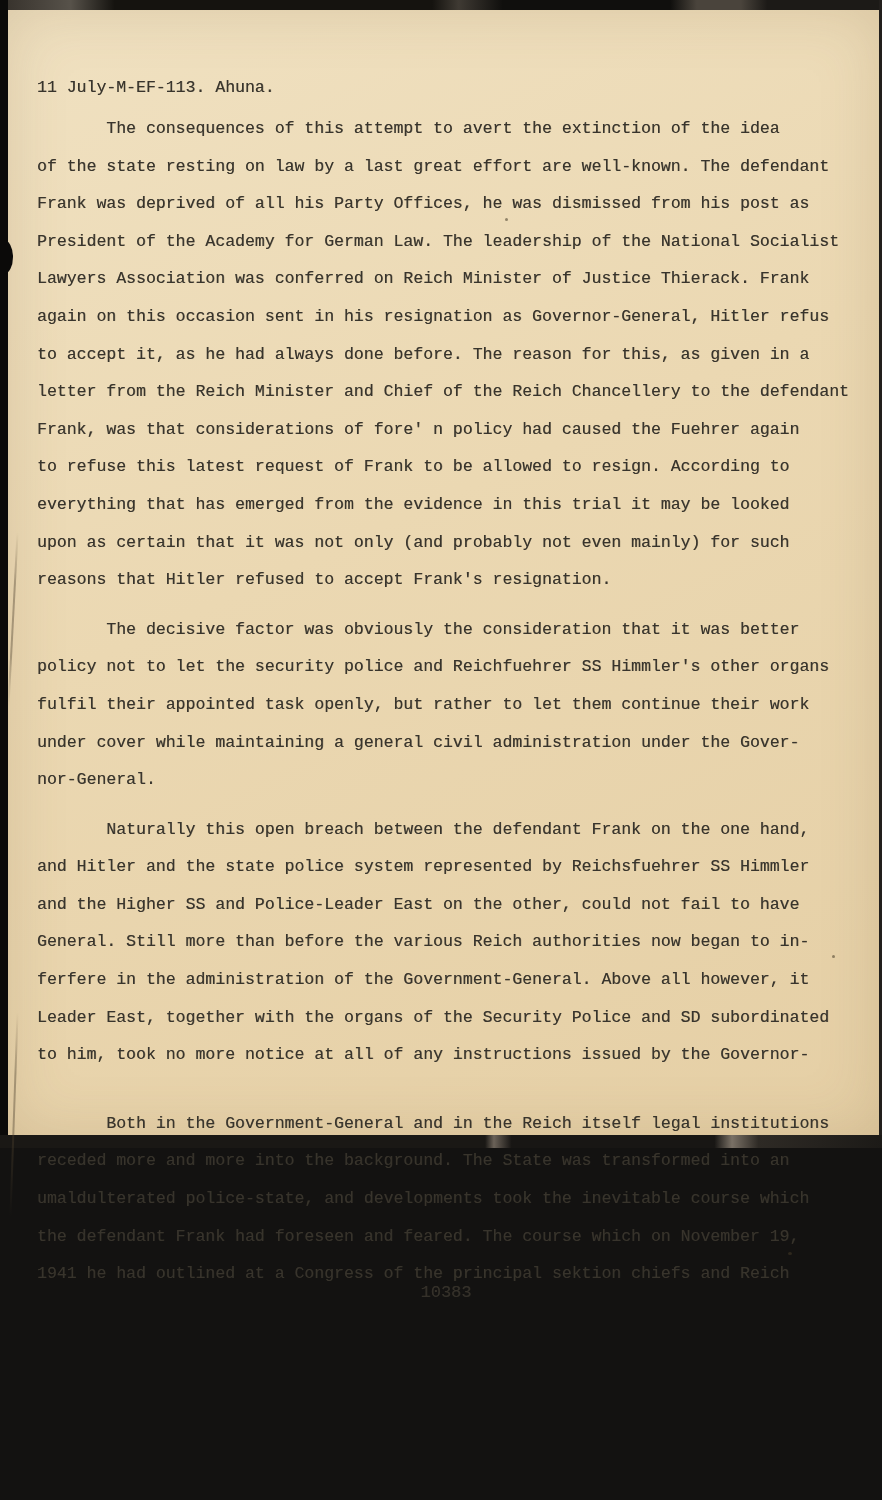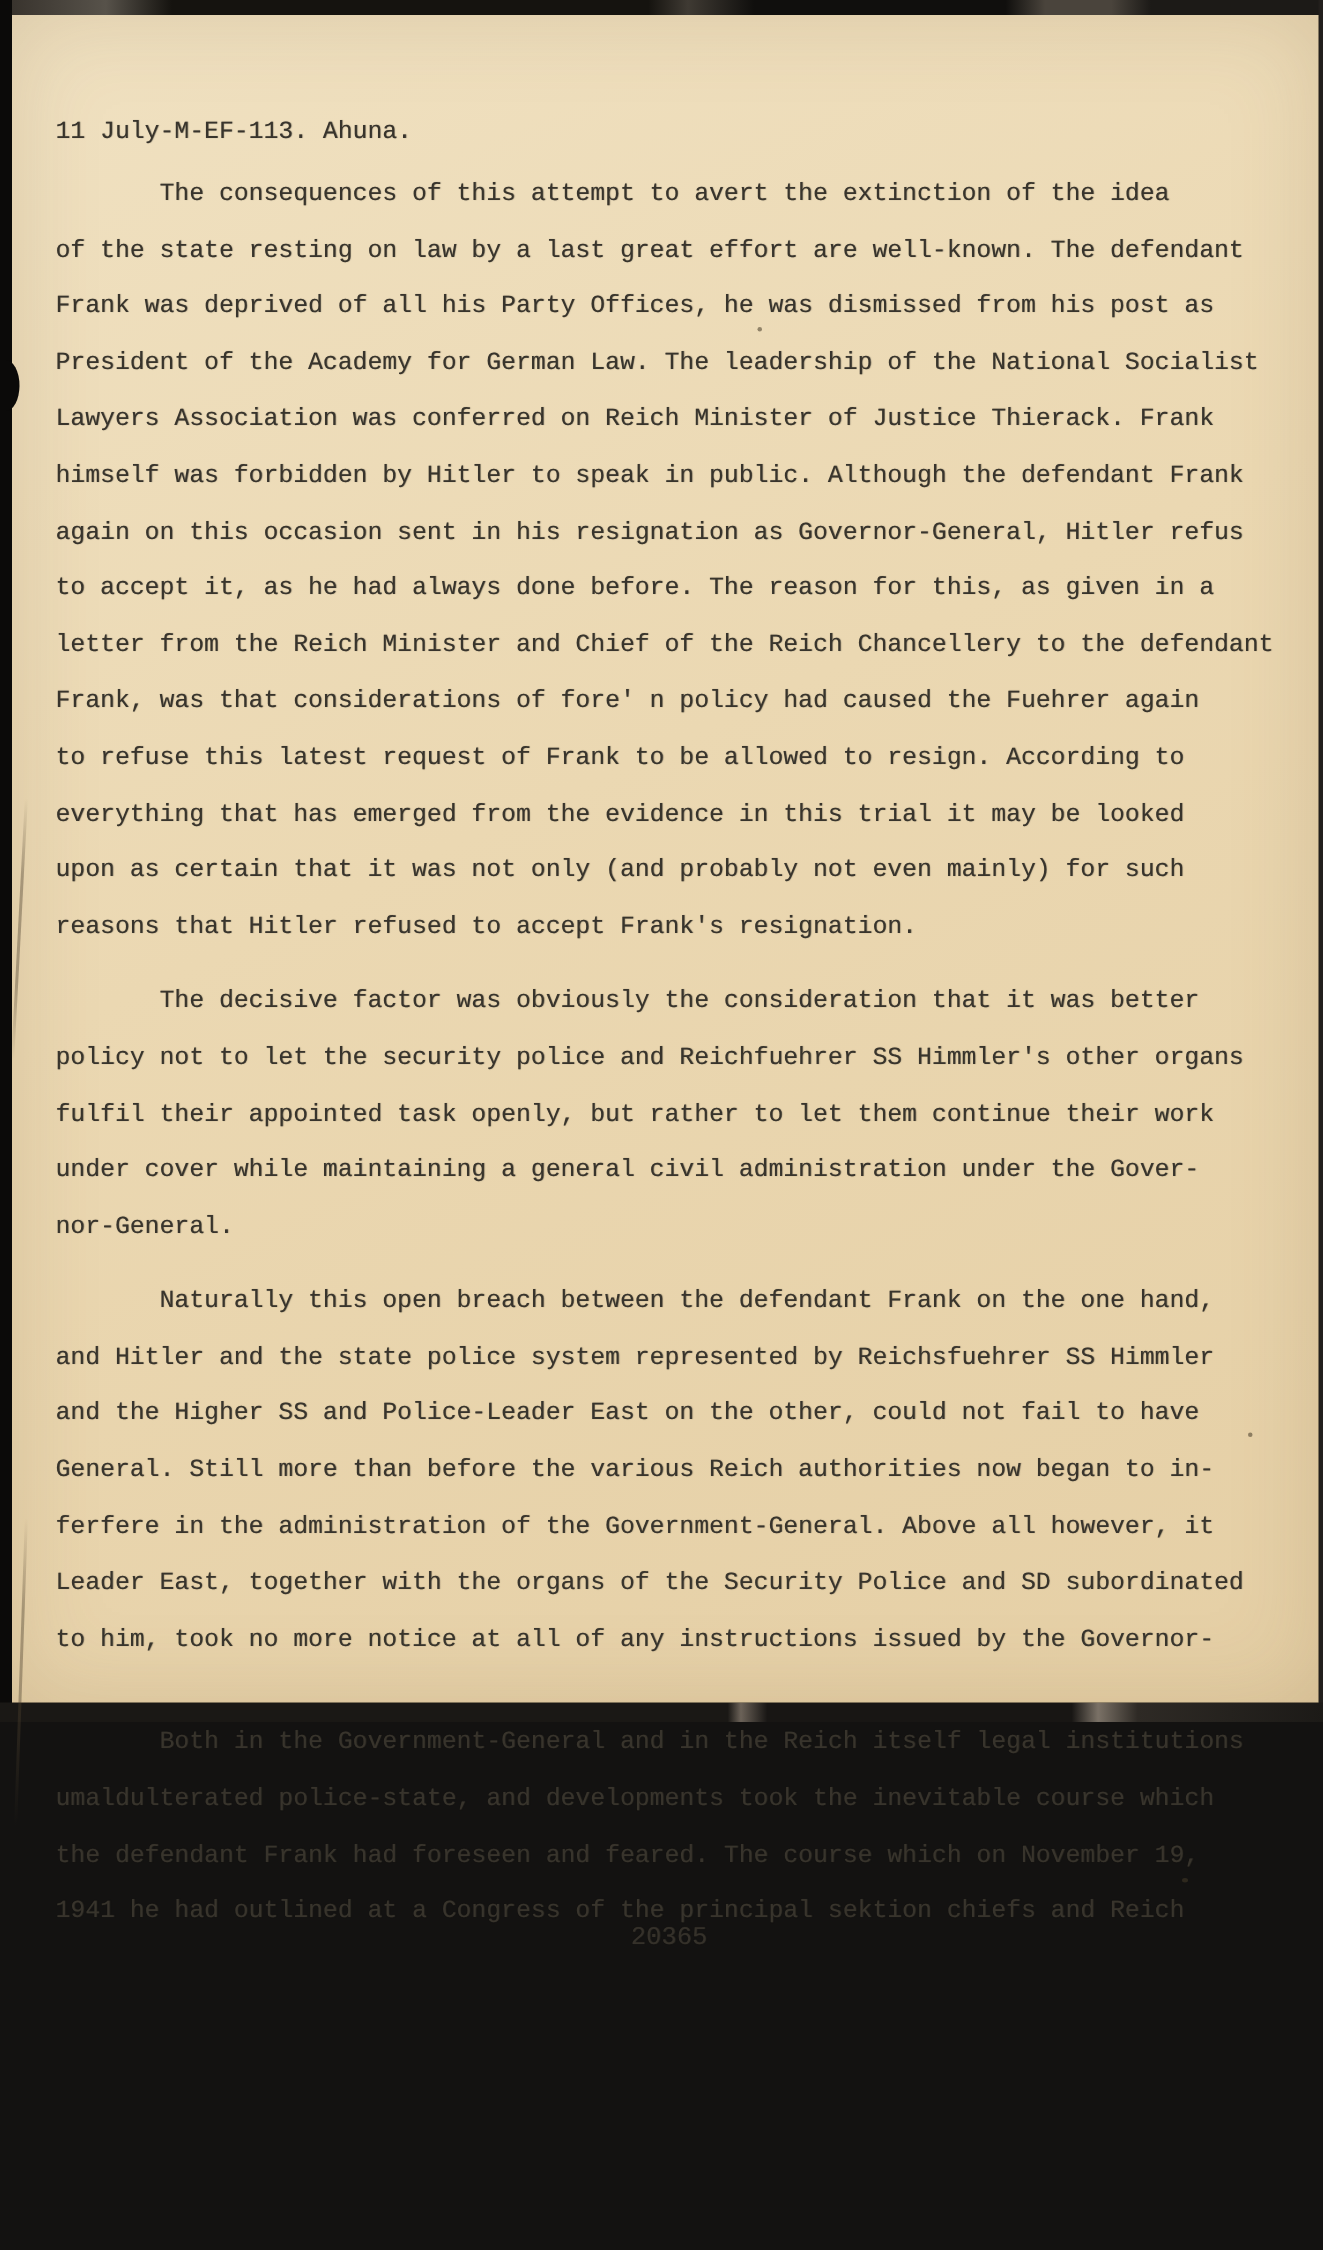--- a/index.html
+++ b/index.html
@@ -95,7 +95,6 @@
           <div class="line">Frank was deprived of all his Party Offices, he was dismissed from his post as</div>
           <div class="line">President of the Academy for German Law. The leadership of the National Socialist</div>
           <div class="line">Lawyers Association was conferred on Reich Minister of Justice Thierack. Frank</div>
-          <div class="line">himself was forbidden by Hitler to speak in public. Although the defendant Frank</div>
           <div class="line">again on this occasion sent in his resignation as Governor-General, Hitler refus</div>
           <div class="line">to accept it, as he had always done before. The reason for this, as given in a</div>
           <div class="line">letter from the Reich Minister and Chief of the Reich Chancellery to the defendant</div>

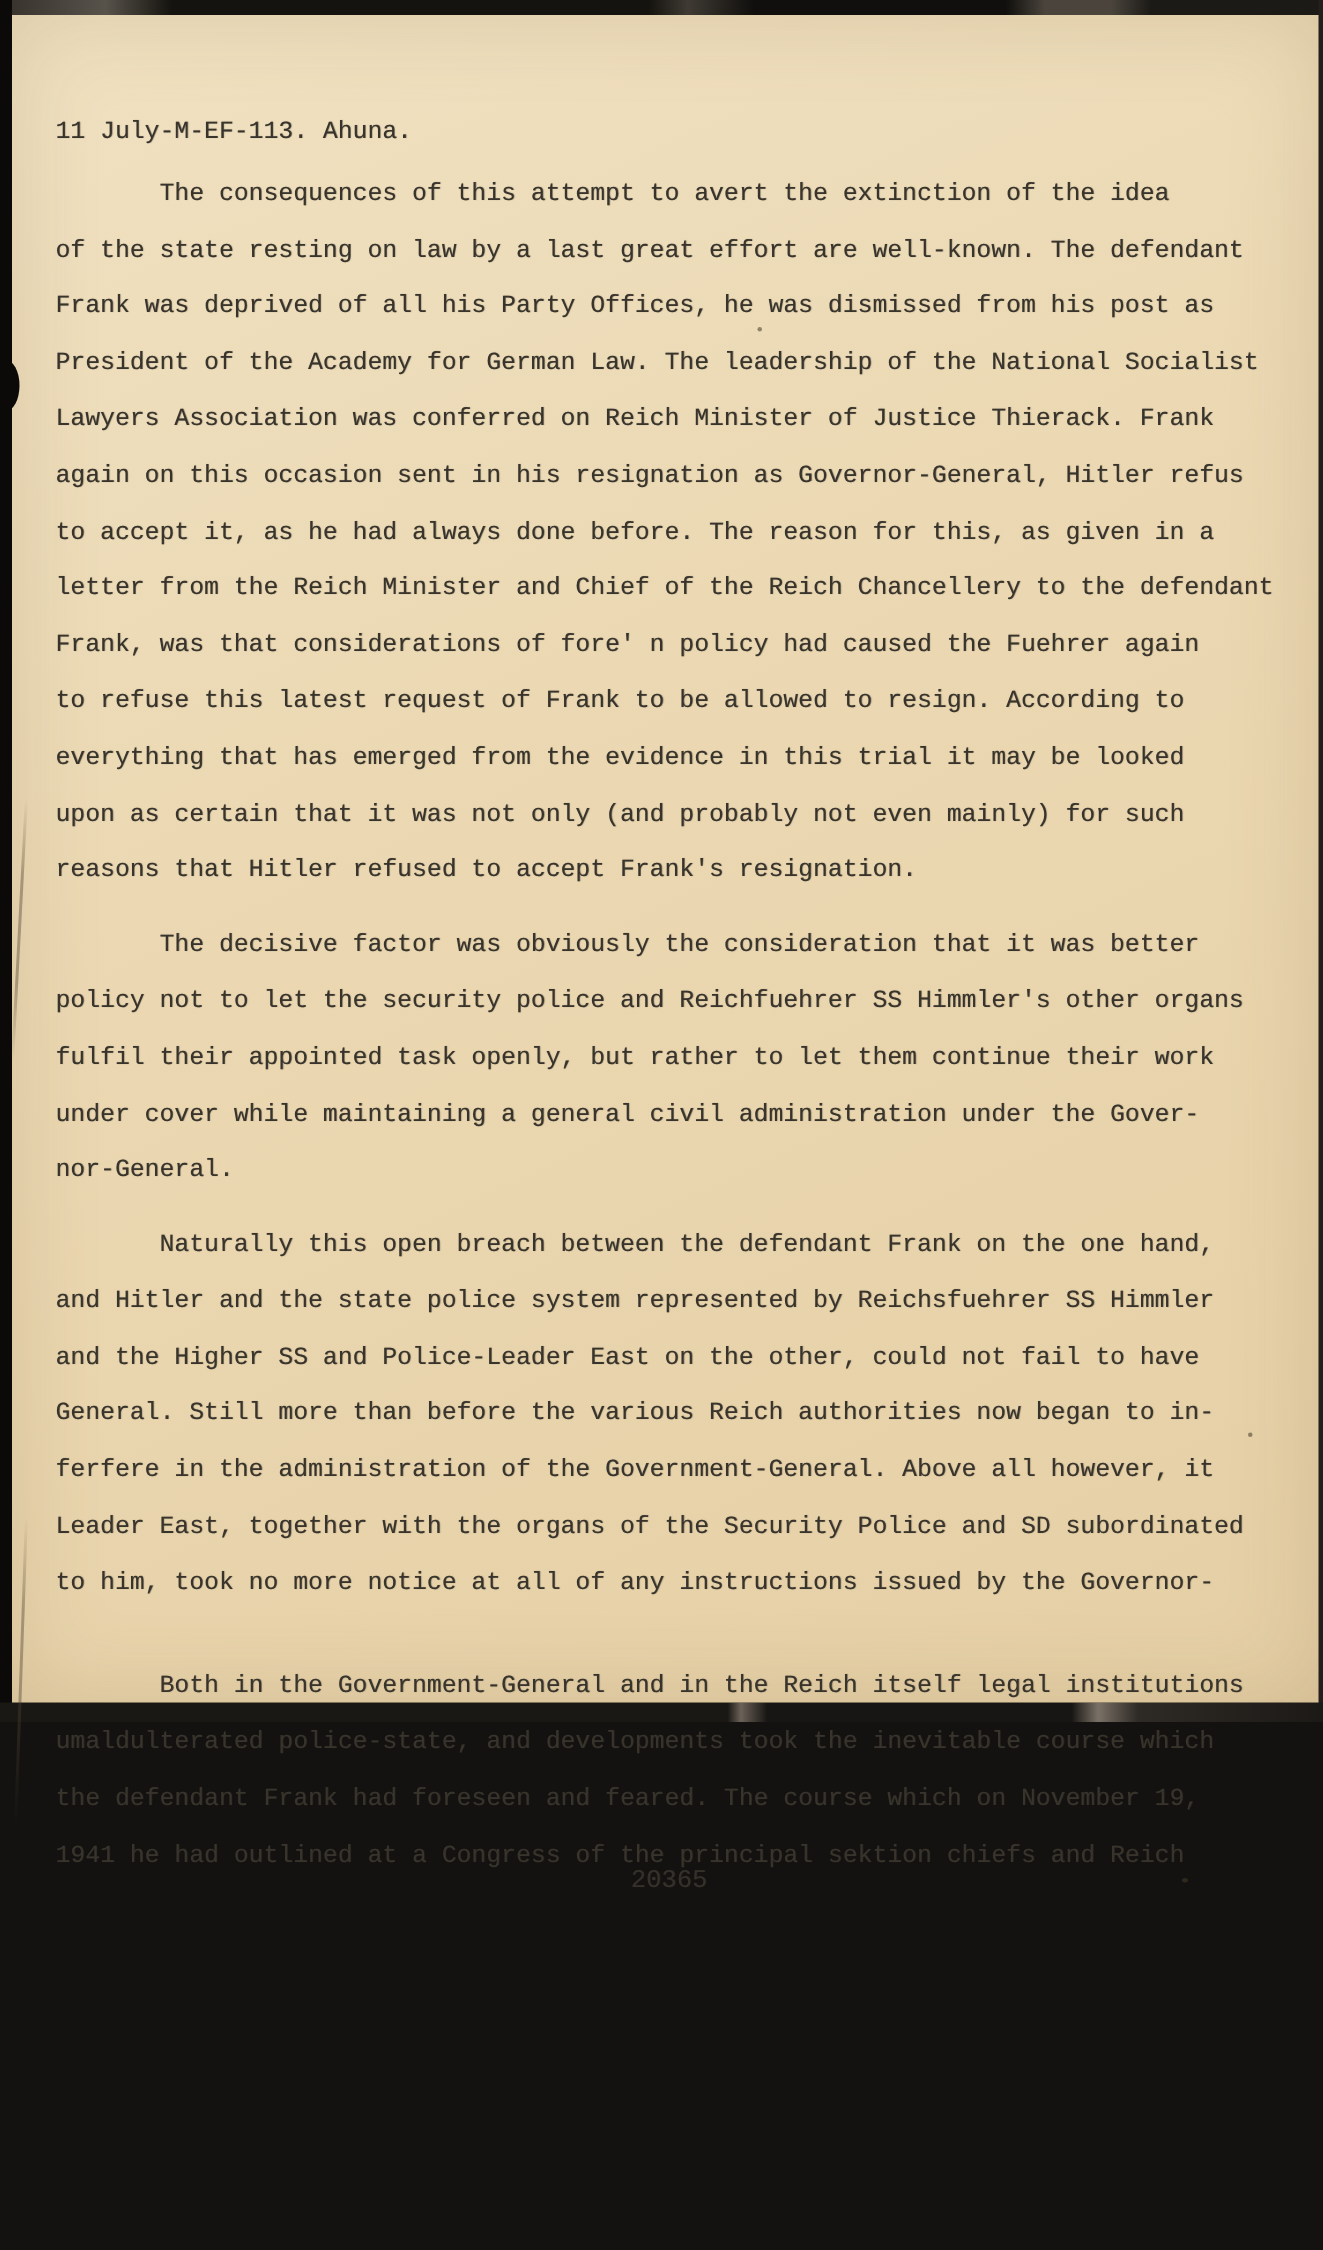--- a/index.html
+++ b/index.html
@@ -122,6 +122,7 @@
         </div>
         <div class="para">
           <div class="line">       Both in the Government-General and in the Reich itself legal institutions</div>
+          <div class="line">receded more and more into the background. The State was transformed into an</div>
           <div class="line">umaldulterated police-state, and developments took the inevitable course which</div>
           <div class="line">the defendant Frank had foreseen and feared. The course which on November 19,</div>
           <div class="line">1941 he had outlined at a Congress of the principal sektion chiefs and Reich</div>

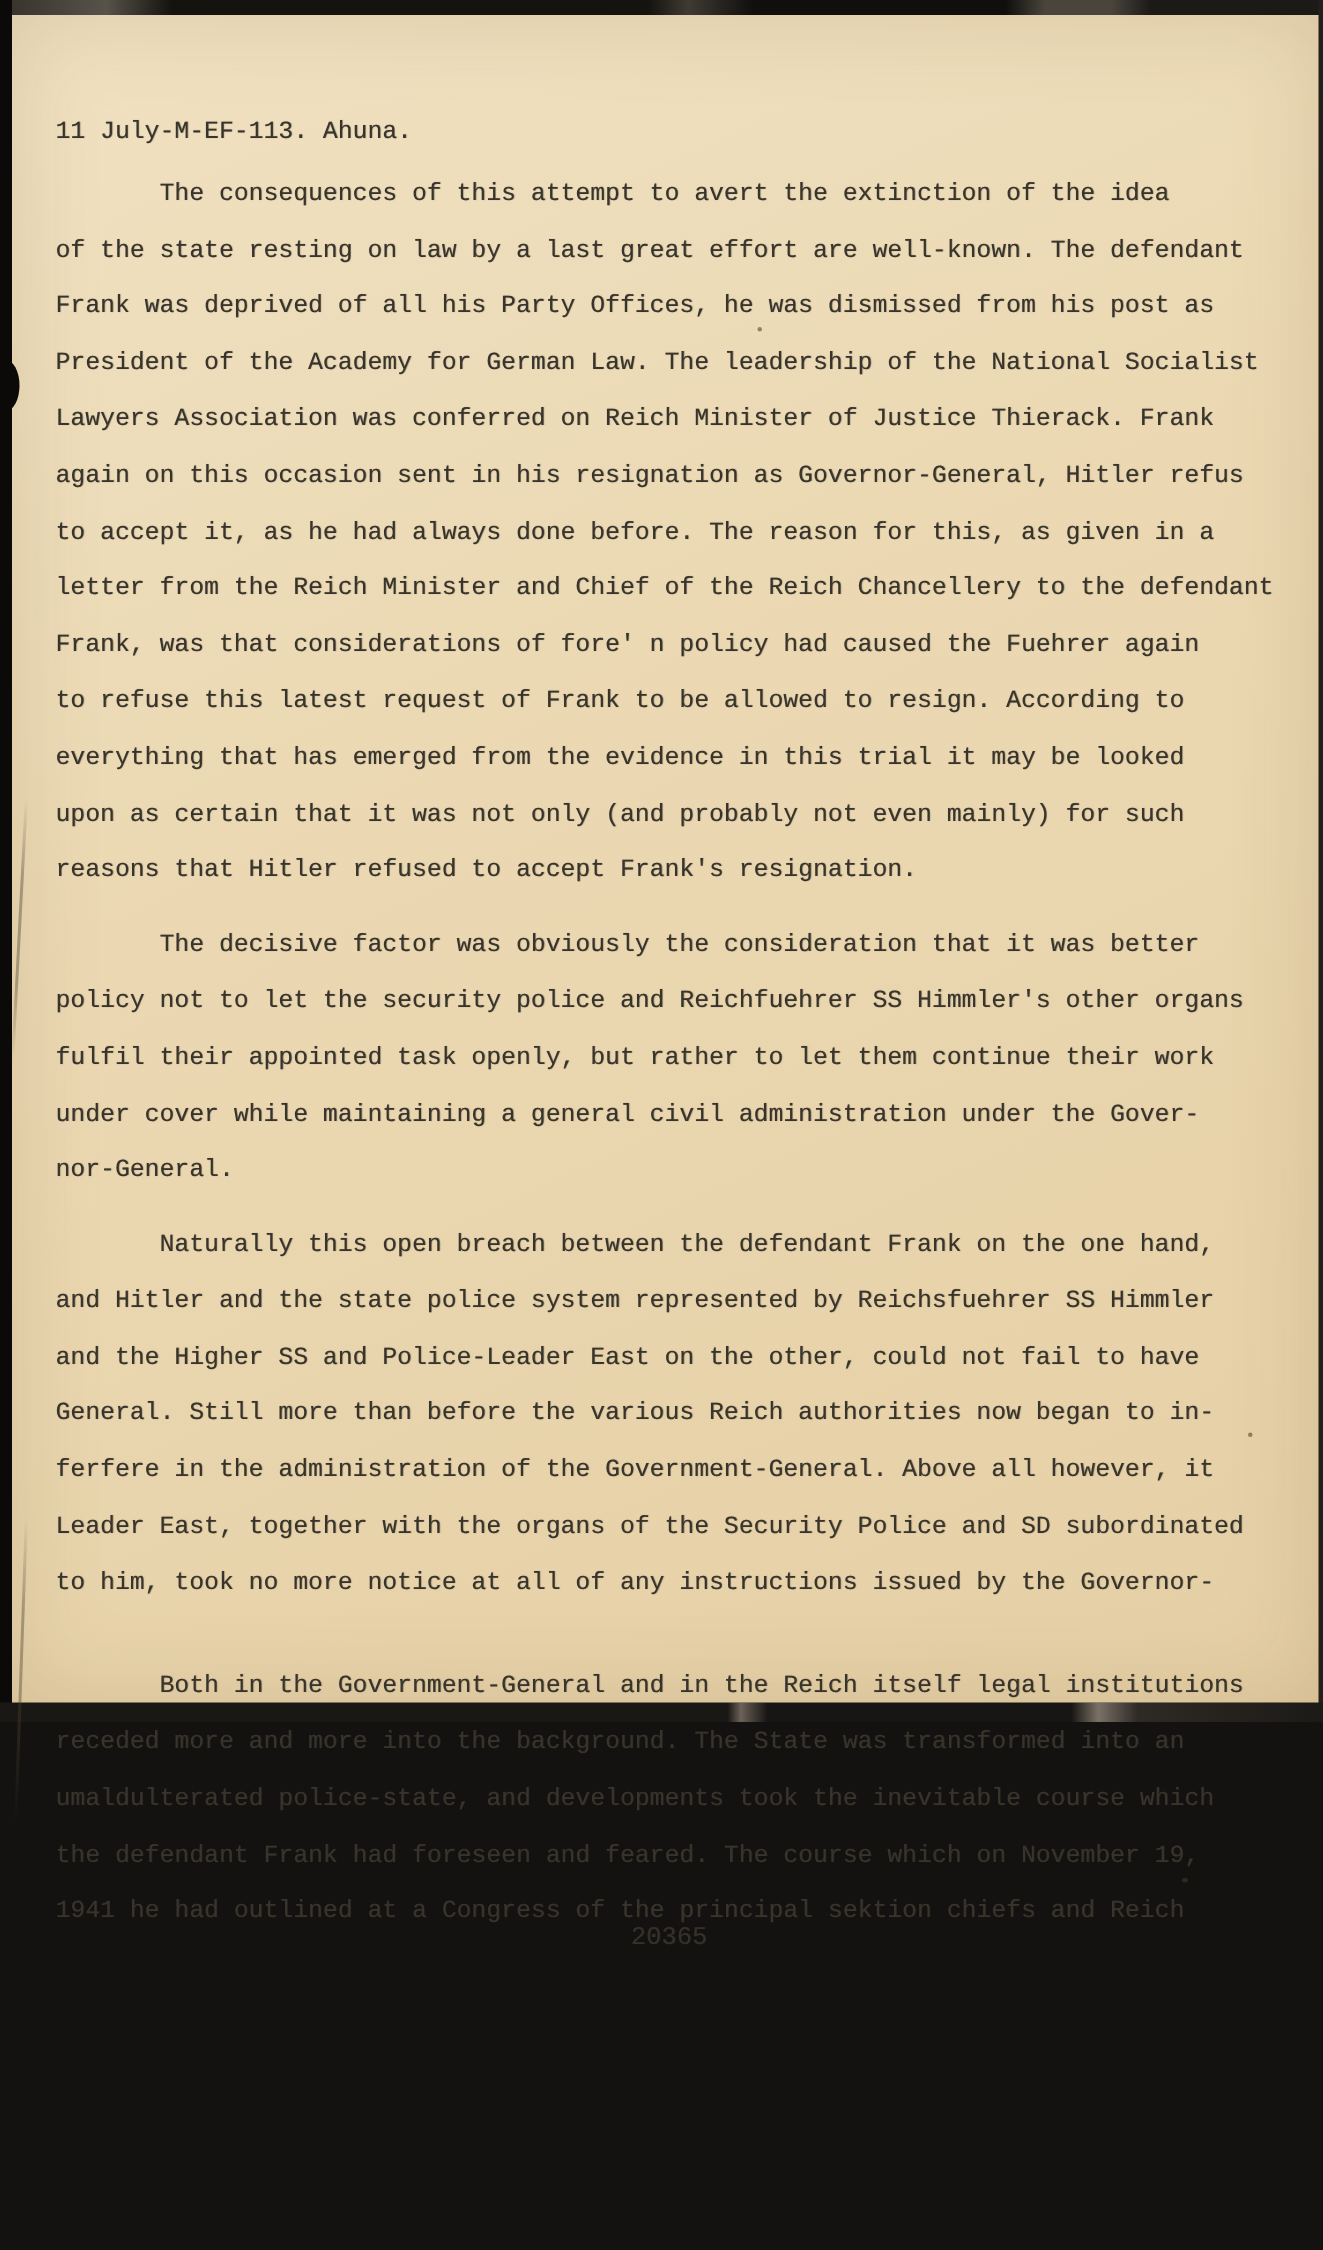--- a/index.html
+++ b/index.html
@@ -129,7 +129,7 @@
         </div>
       </div>
 
-    <div class="page-number">20365</div>
+    <div class="page-number">10383</div>
   </div>
 
   <div class="ink-blob"></div>

